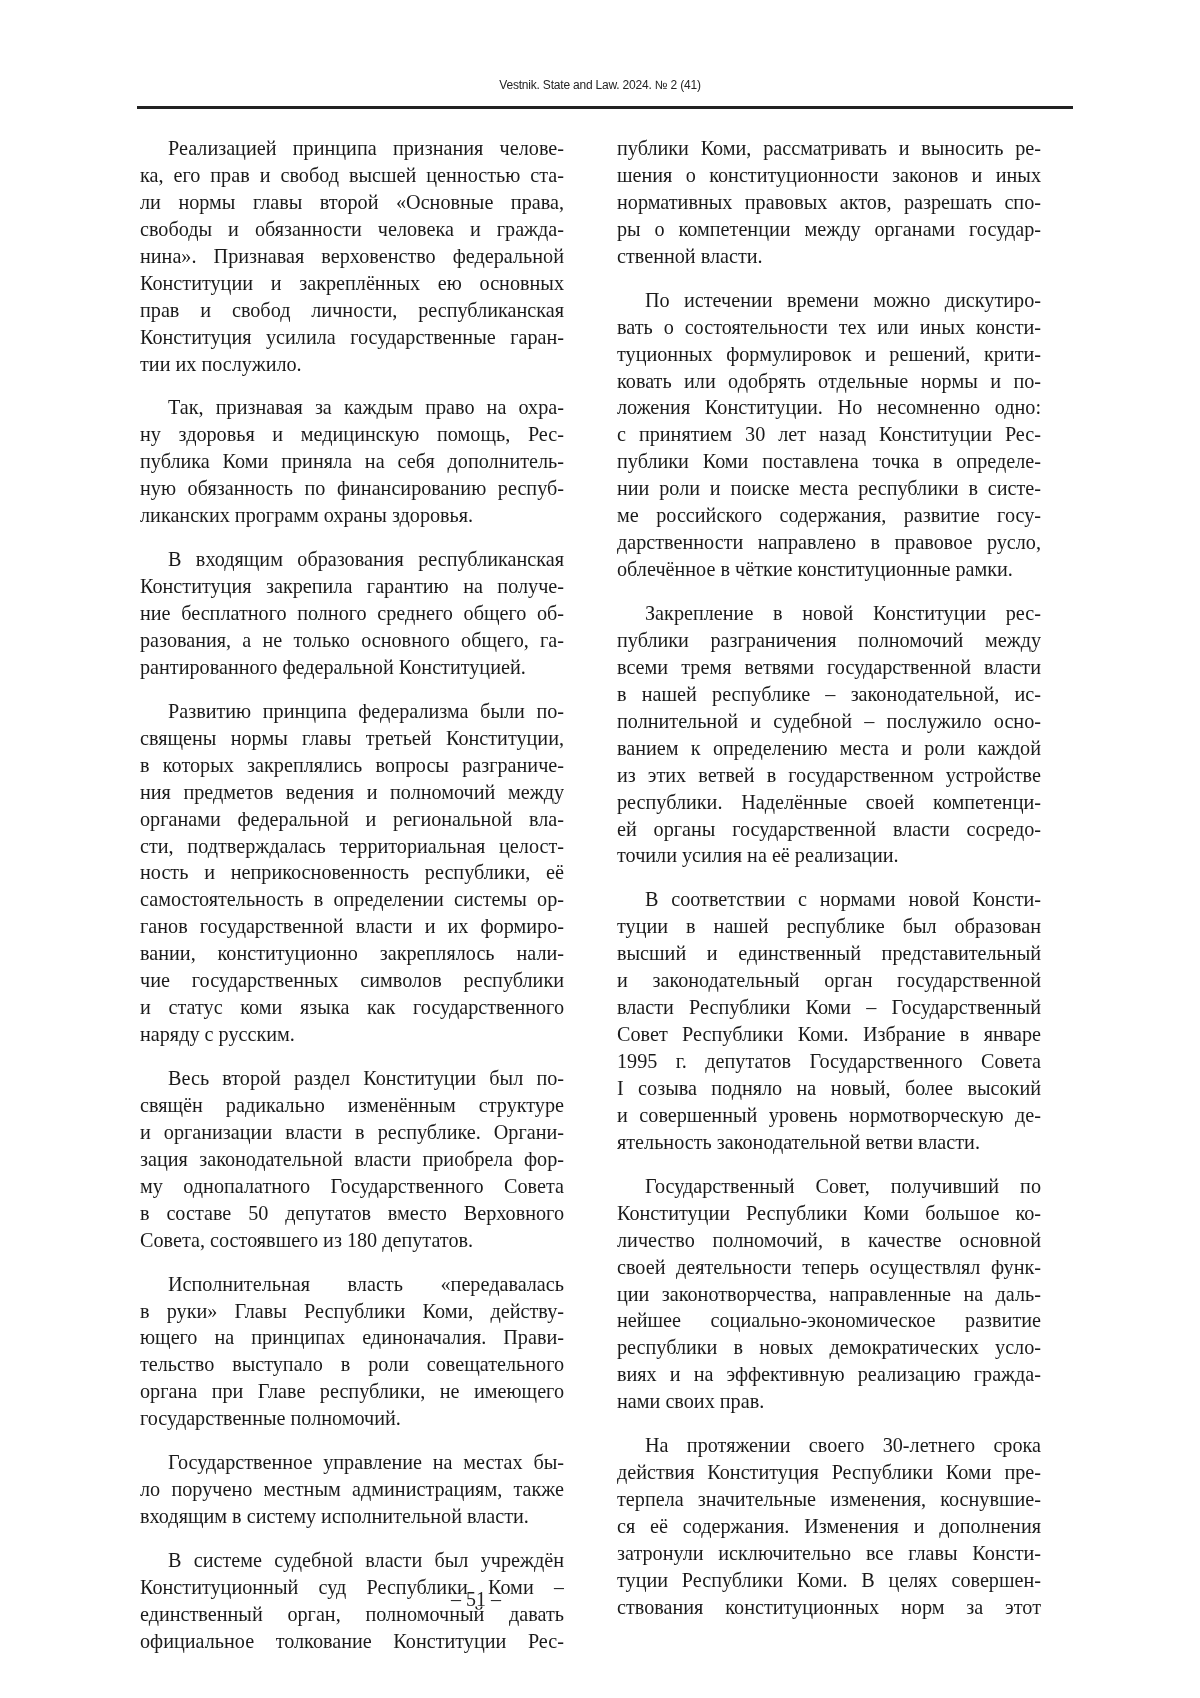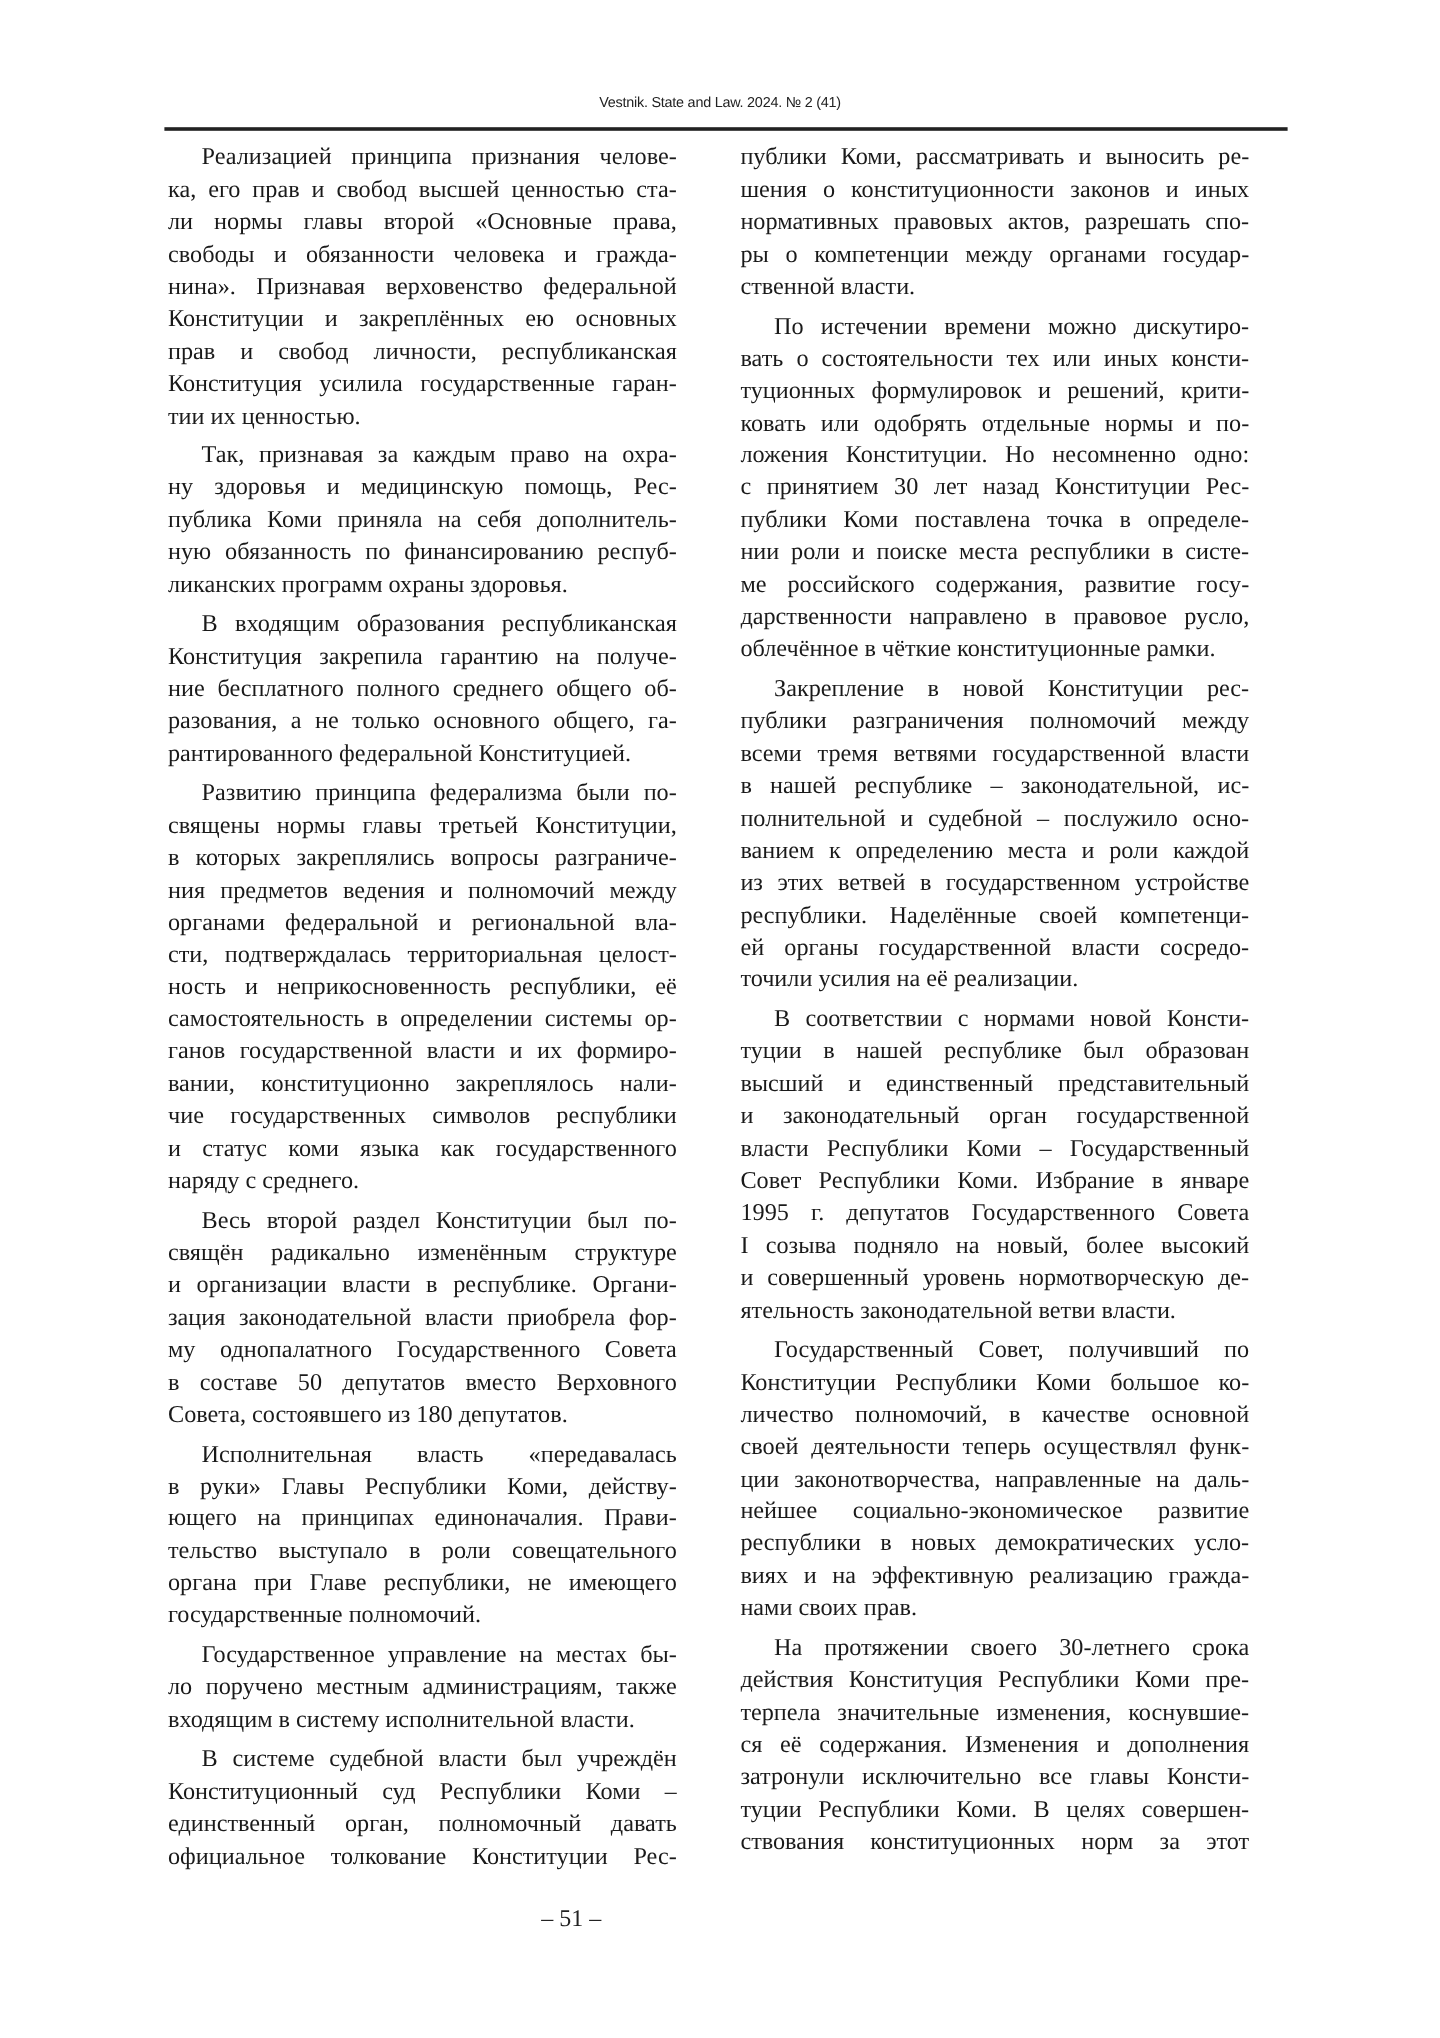--- a/index.html
+++ b/index.html
@@ -16,7 +16,7 @@
   }
   .col.left { left:140px; }
   .col.right { left:617px; }
-  .para { margin:0 0 6px 0; }
+  .para { margin:17px 0 6px 0; }
   .ln { display:block; white-space:nowrap; text-align:justify; text-align-last:justify; height:26.95px; overflow:hidden; }
   .ln.last { text-align-last:left; }
   .ln.first { text-indent:28px; }

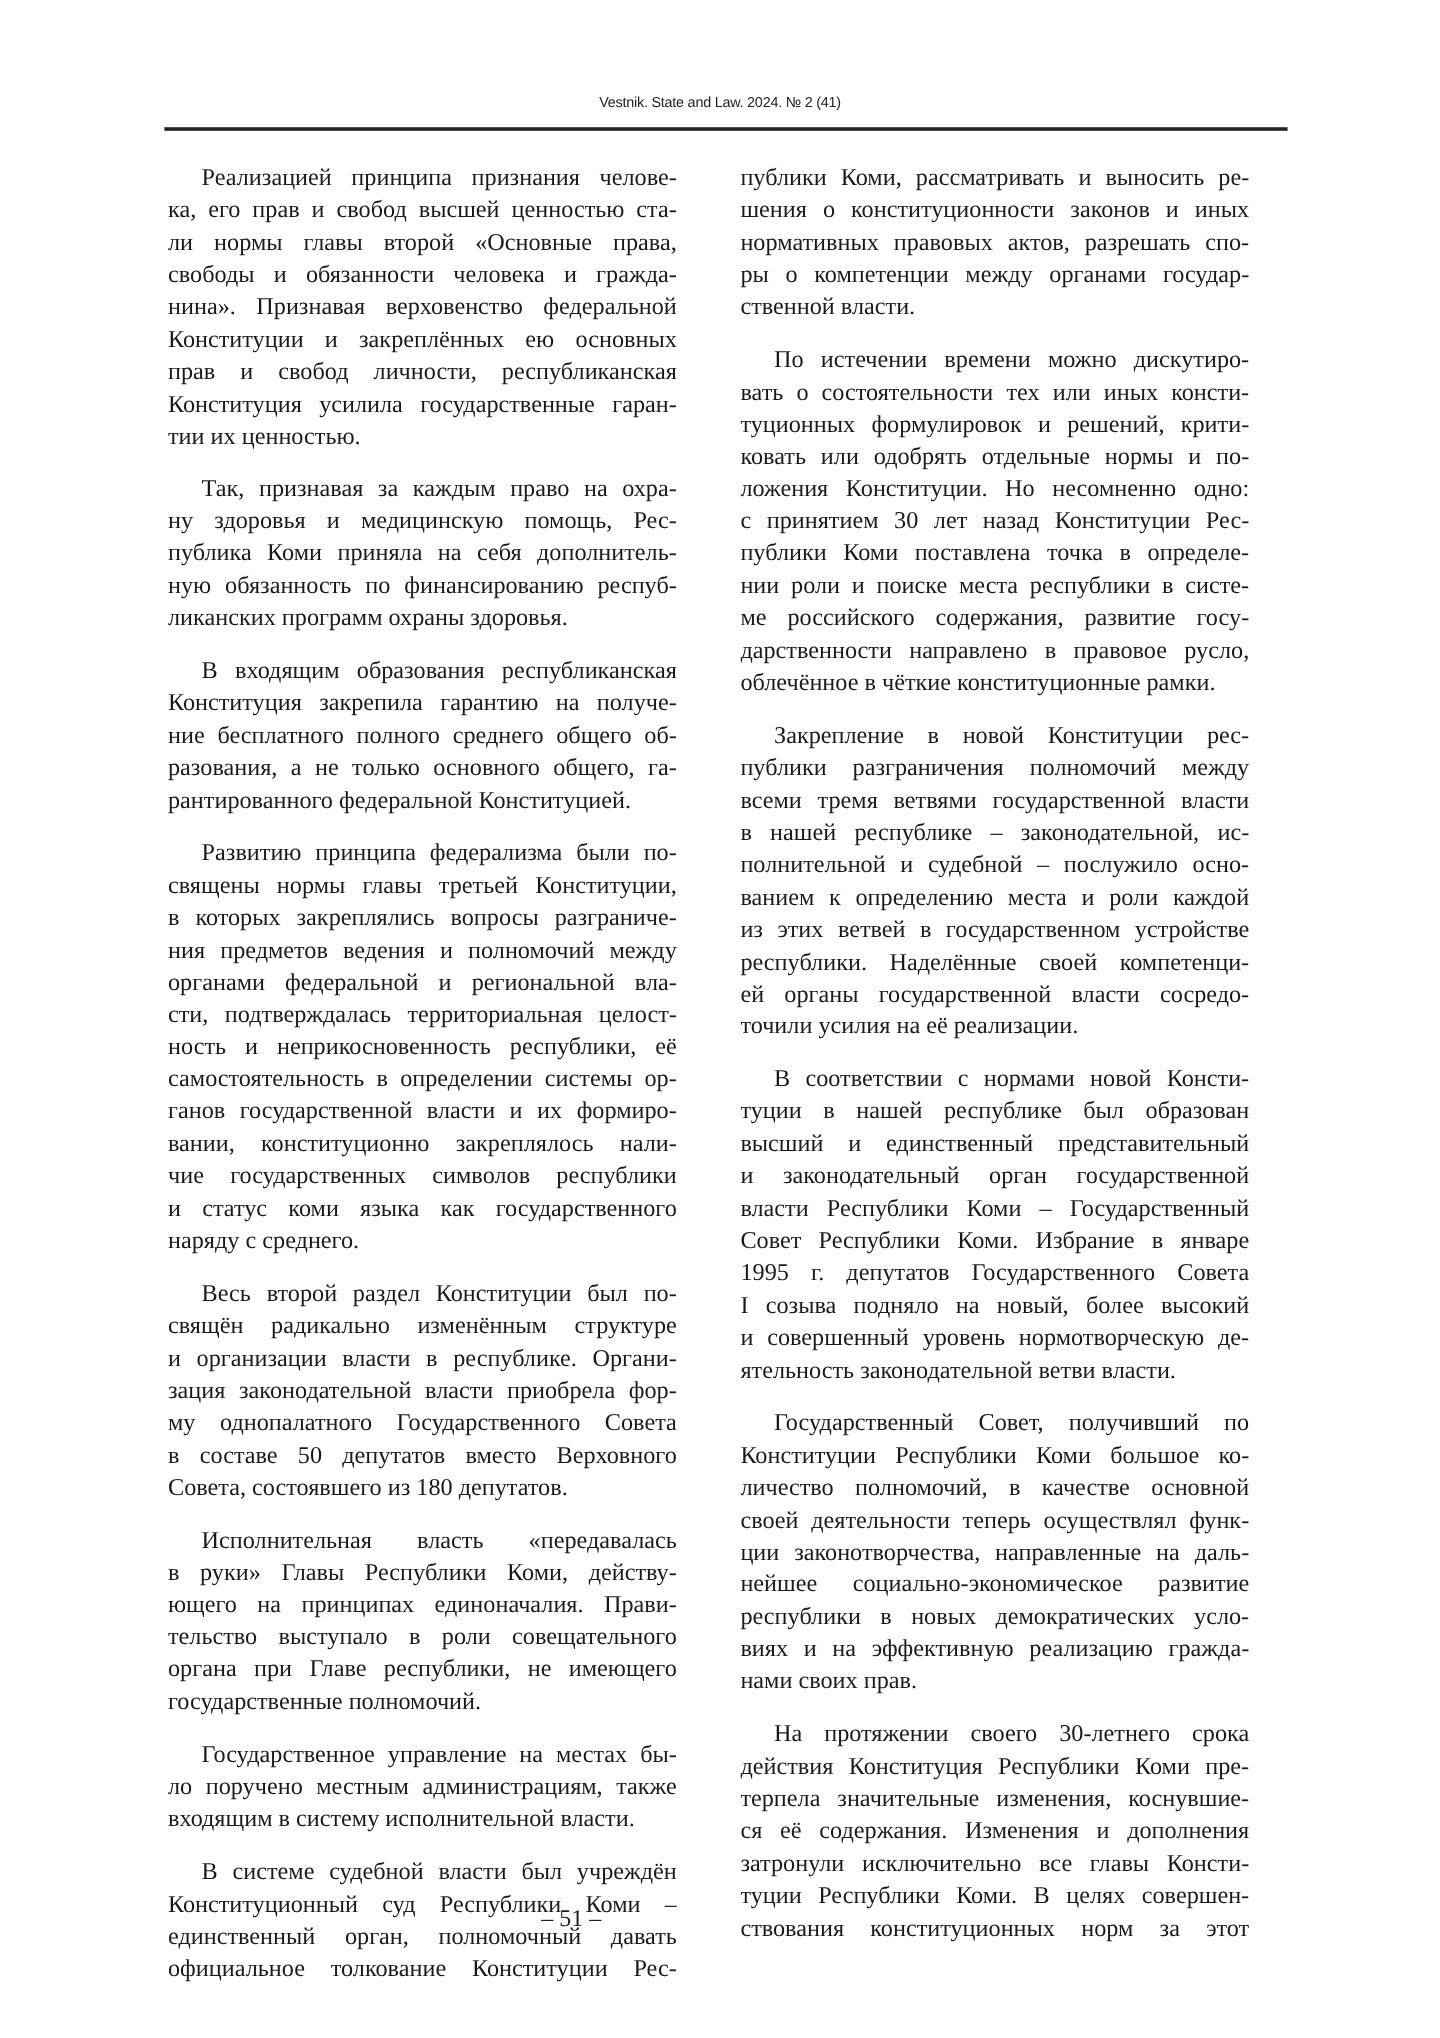--- a/index.html
+++ b/index.html
@@ -41,7 +41,7 @@
       <span class="ln">Конституции и закреплённых ею основных</span>
       <span class="ln">прав и свобод личности, республиканская</span>
       <span class="ln">Конституция усилила государственные гаран-</span>
-      <span class="ln last">тии их ценностью.</span>
+      <span class="ln last">тии их послужило.</span>
     </div>
     <div class="para">
       <span class="ln first">Так, признавая за каждым право на охра-</span>

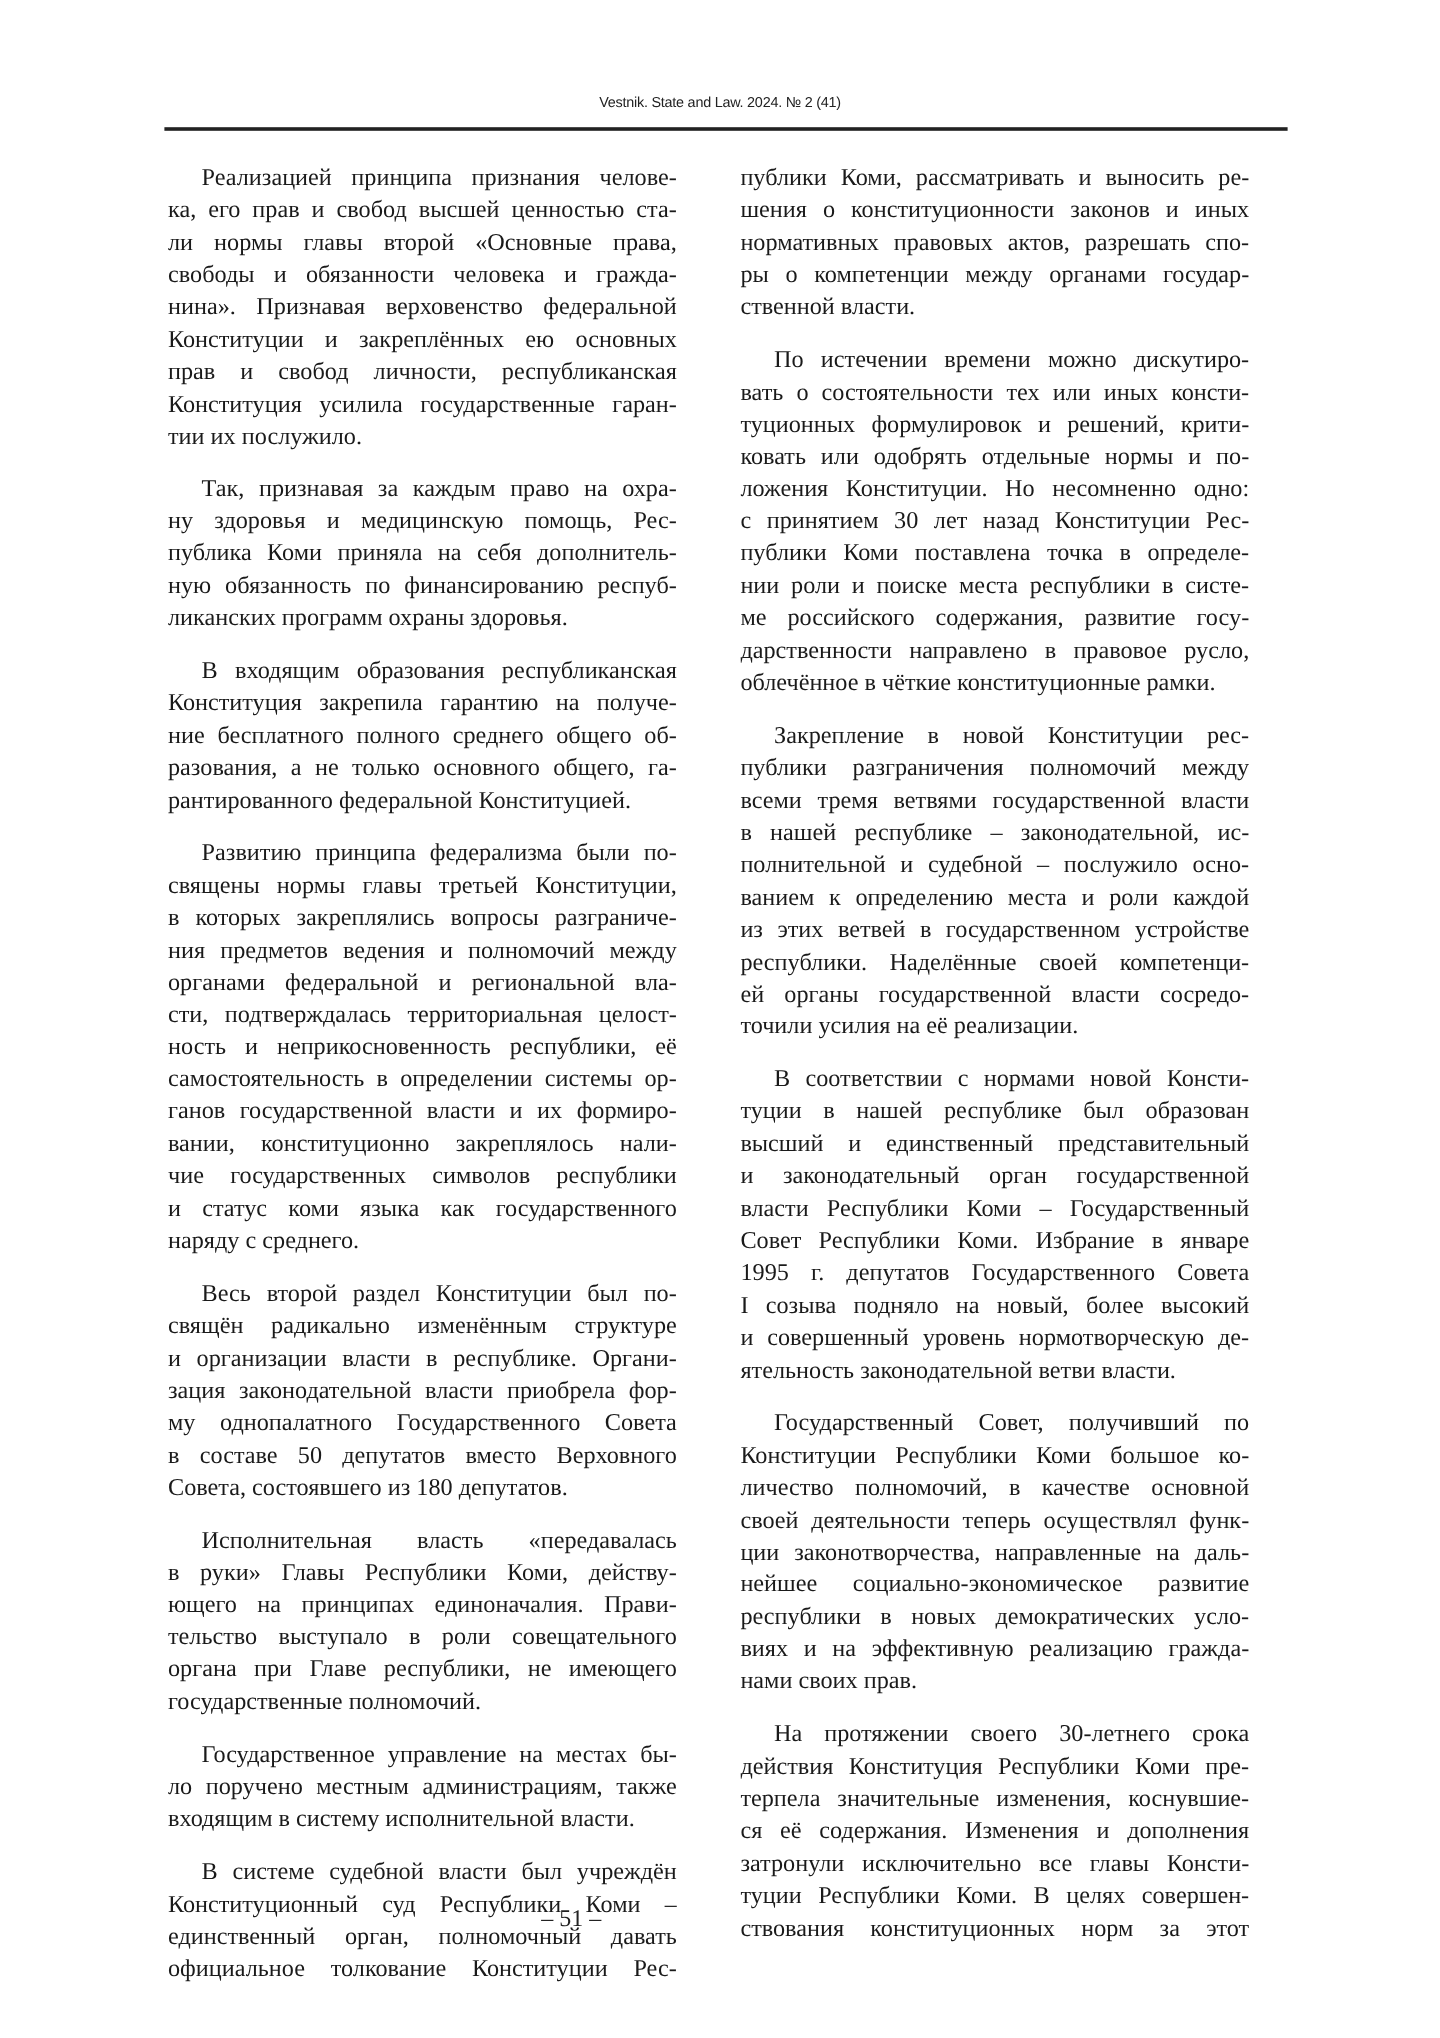--- a/index.html
+++ b/index.html
@@ -70,7 +70,7 @@
       <span class="ln">вании, конституционно закреплялось нали-</span>
       <span class="ln">чие государственных символов республики</span>
       <span class="ln">и статус коми языка как государственного</span>
-      <span class="ln last">наряду с среднего.</span>
+      <span class="ln last">наряду с русским.</span>
     </div>
     <div class="para">
       <span class="ln first">Весь второй раздел Конституции был по-</span>

